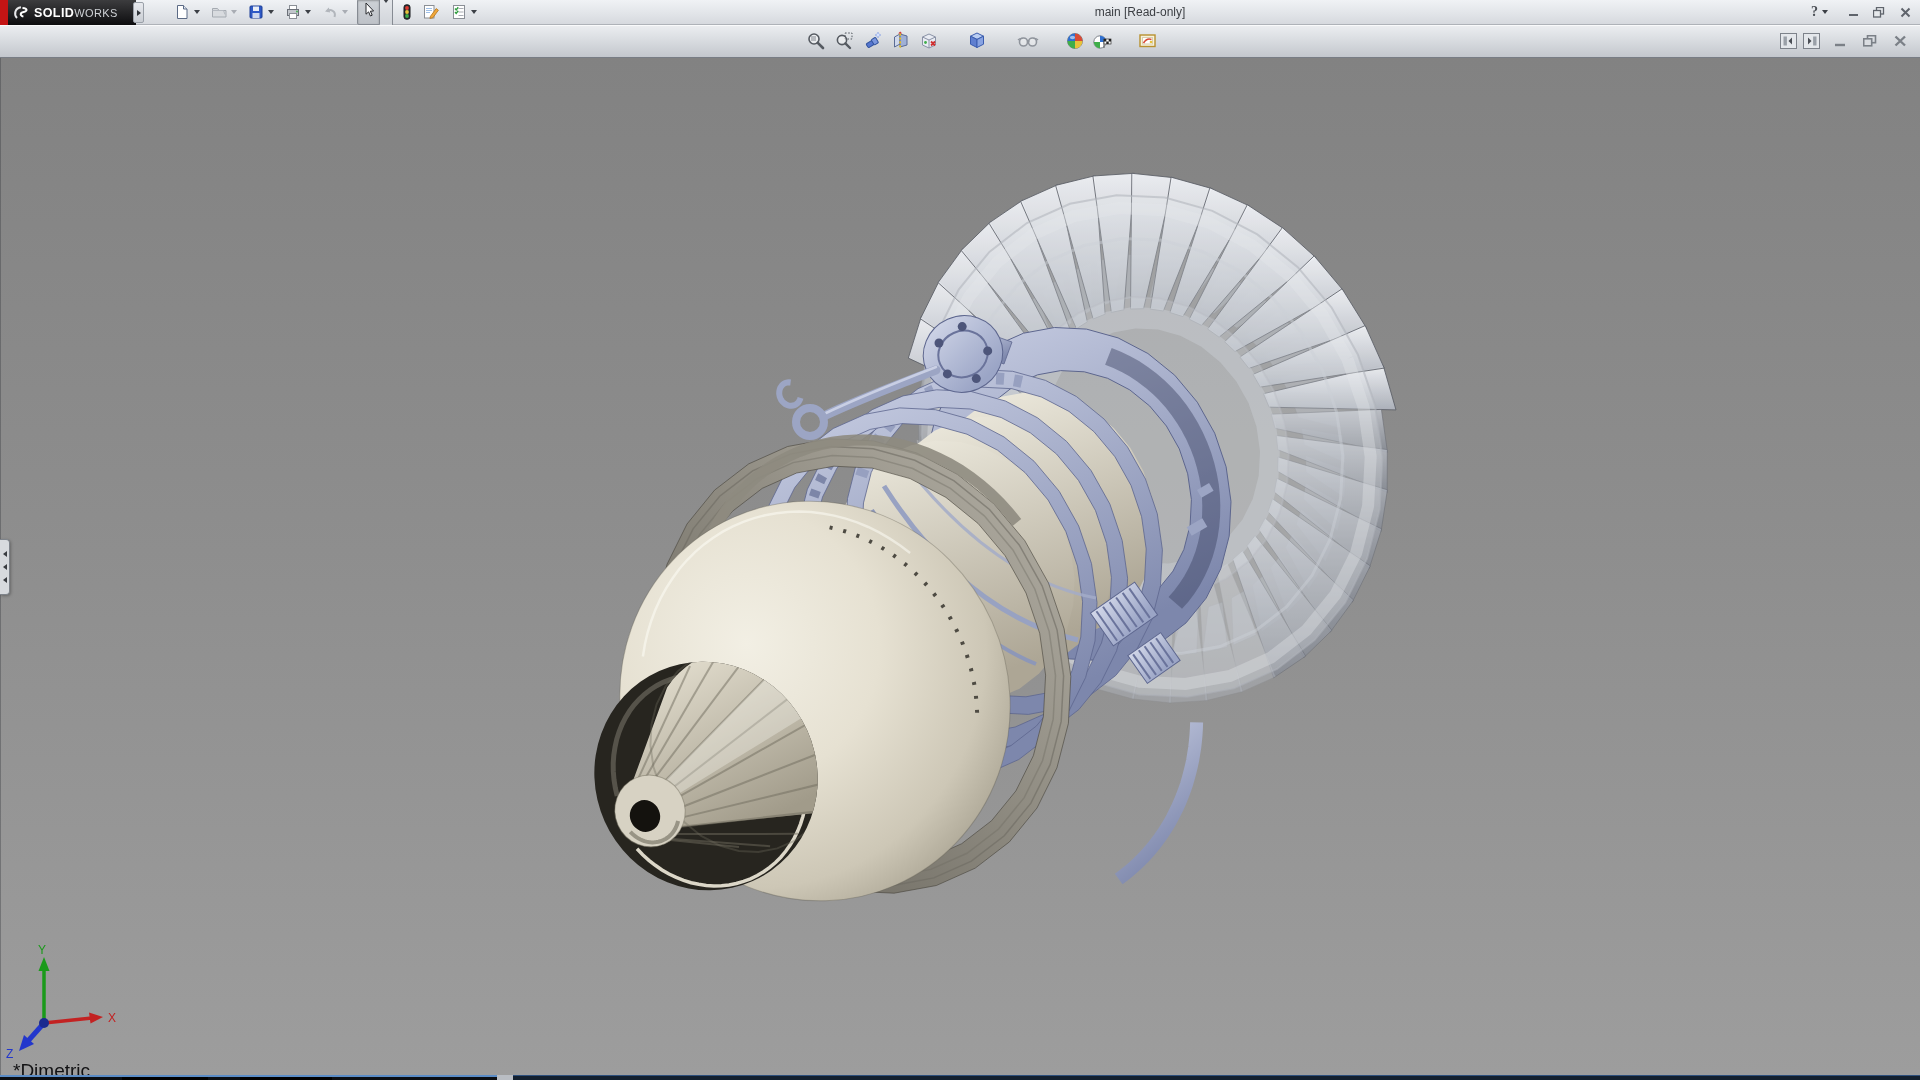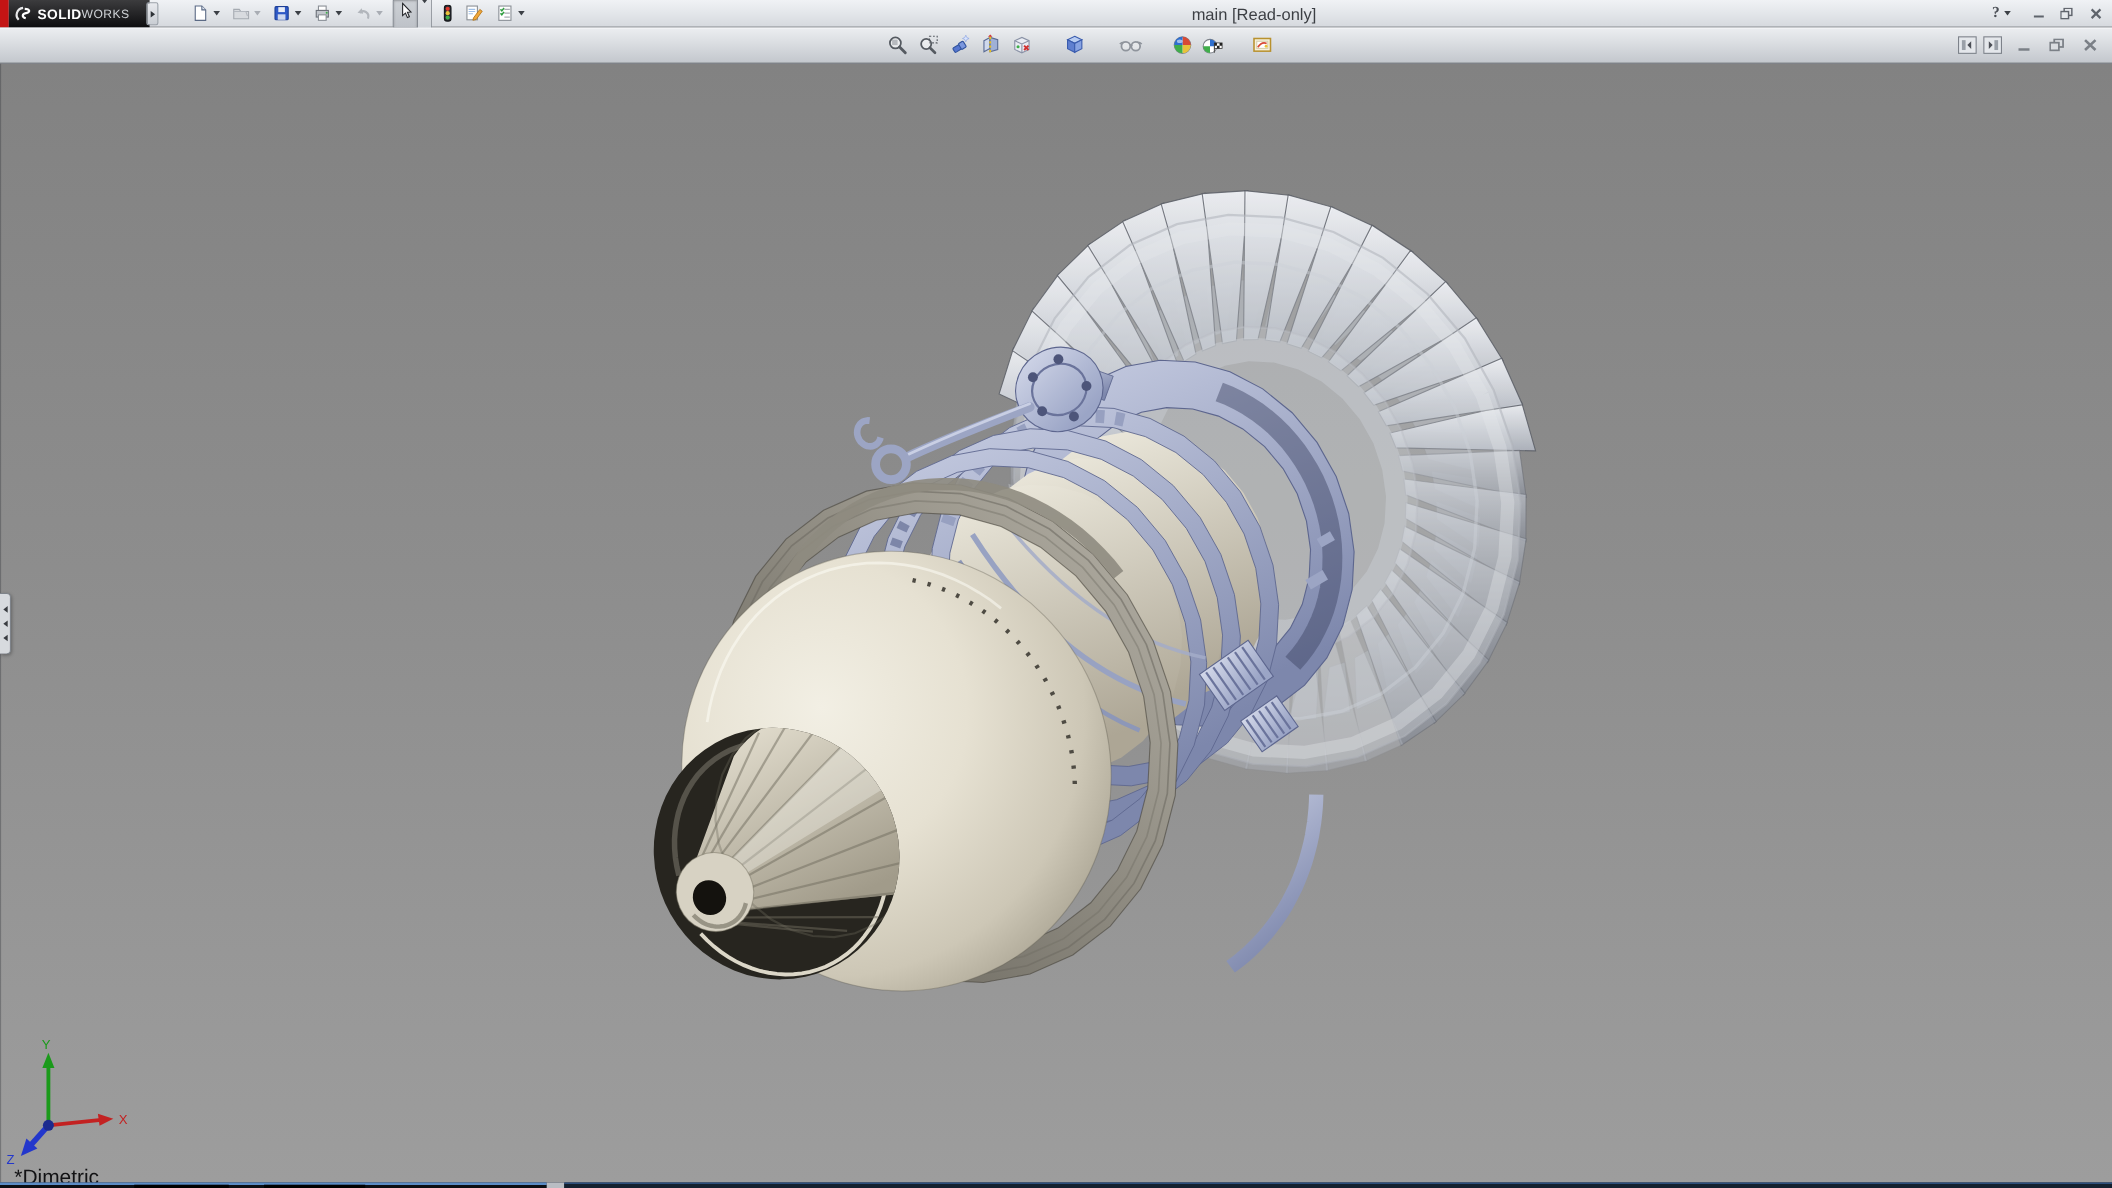--- a/index.html
+++ b/index.html
@@ -31,7 +31,7 @@
   .selddbox{border:1px solid #868b93;border-left:none;background:linear-gradient(180deg,#e6e8ec,#cfd3d8);
     padding:6px 3px;border-radius:0 2px 2px 0;}
   .title-text{position:absolute;left:1040px;top:5px;width:200px;text-align:center;
-    font-size:15px;color:#3c3f44;}
+    font-size:12px;color:#3c3f44;}
   .tr1{position:absolute;right:4px;top:1px;height:22px;display:flex;align-items:center;}
   .help{display:flex;align-items:center;font-size:14px;font-weight:bold;color:#4a4e55;
     font-family:"Liberation Serif",serif;margin-right:10px;cursor:pointer;}

